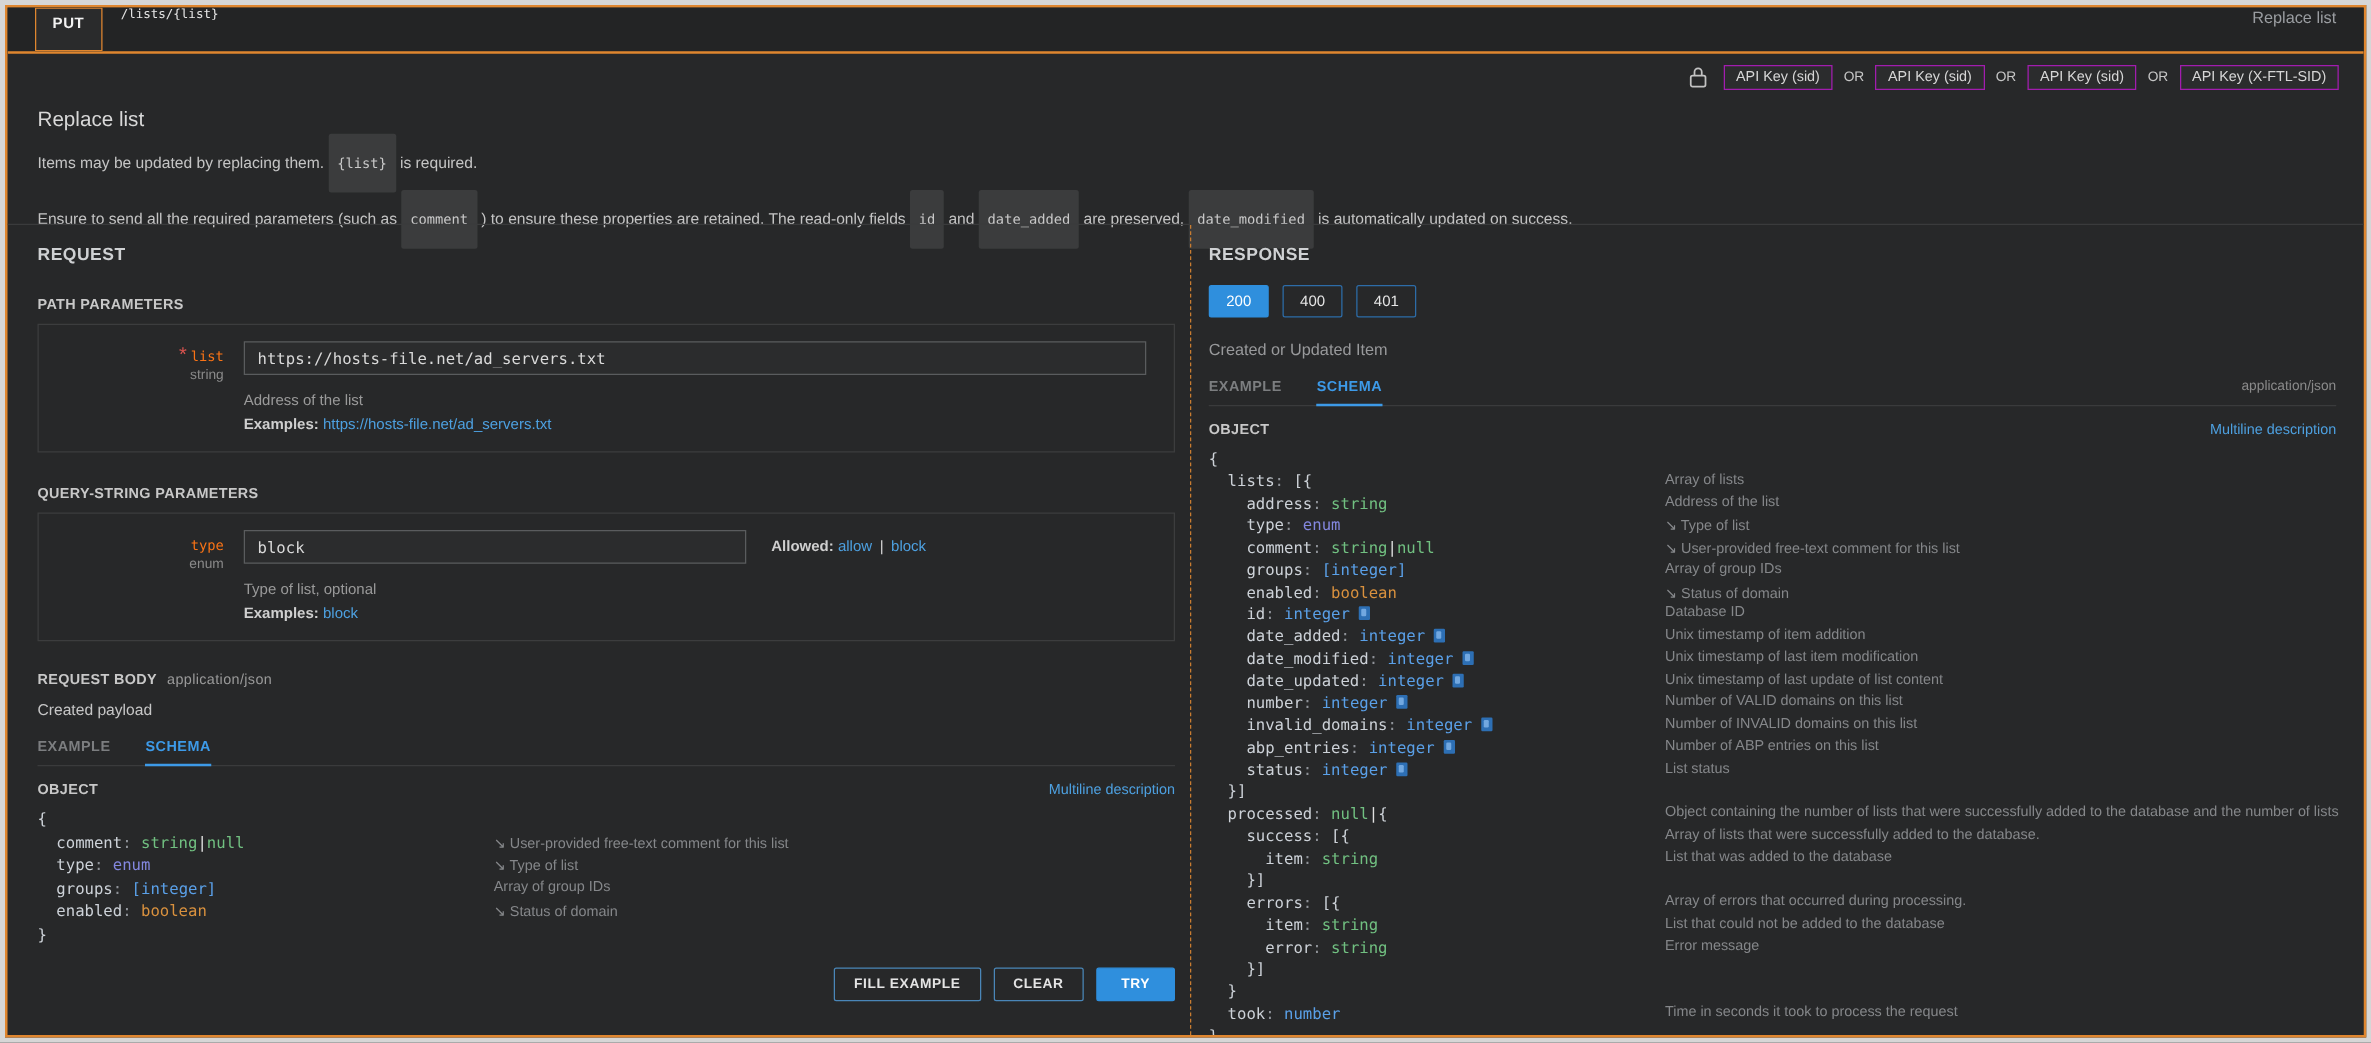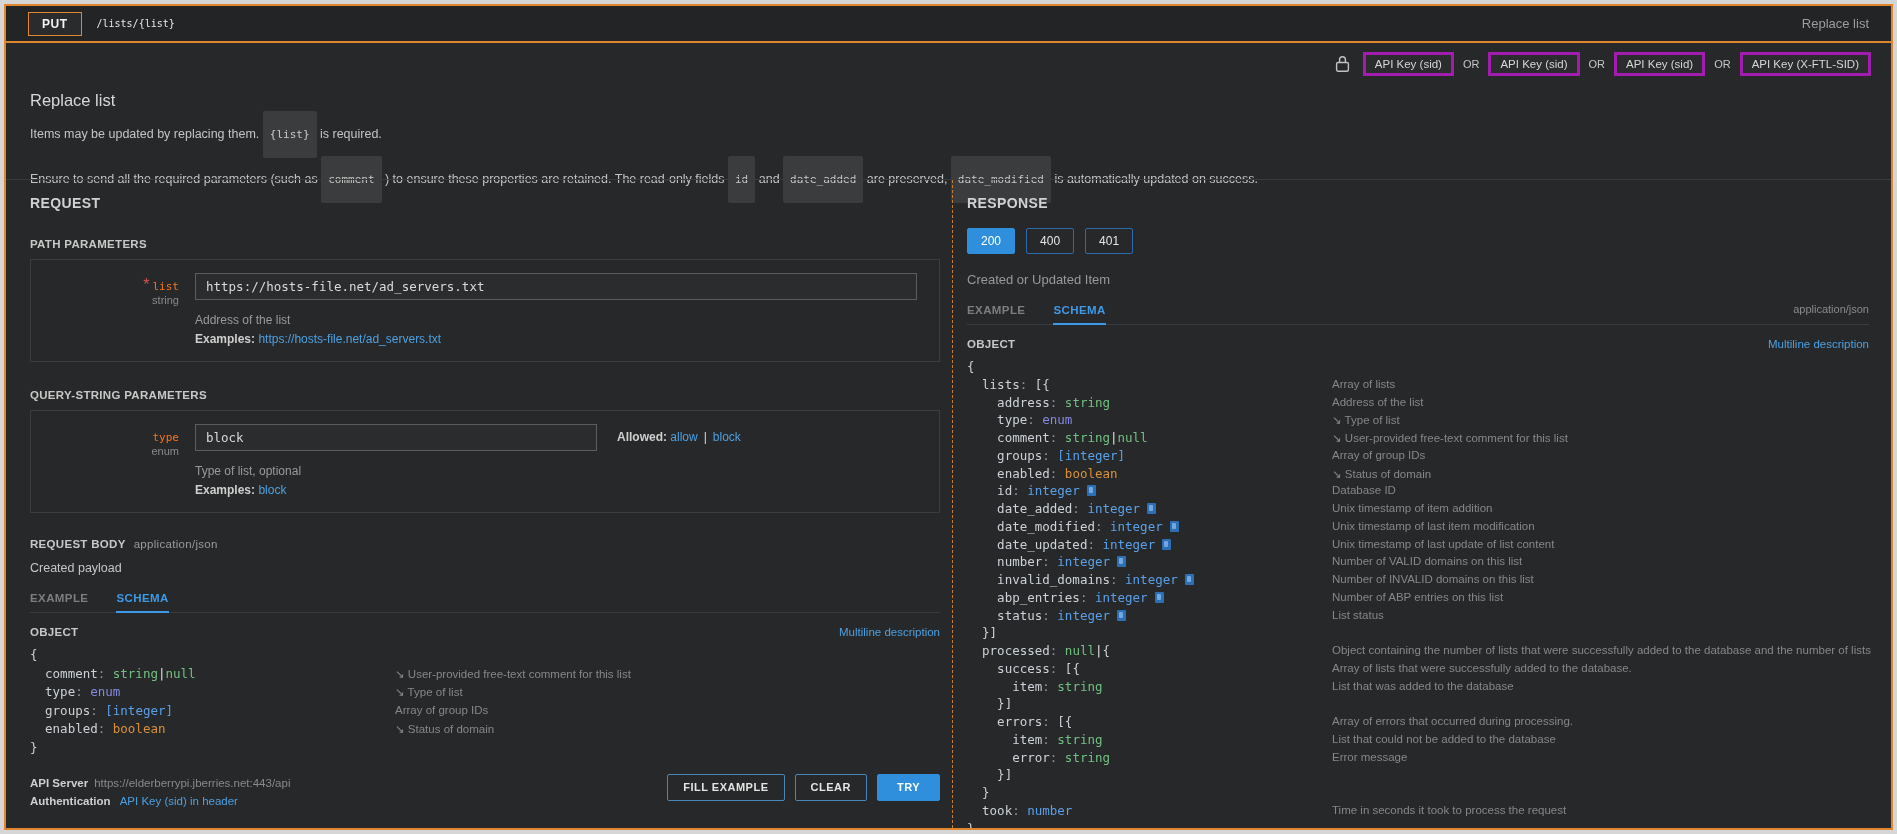--- a/index.html
+++ b/index.html
@@ -9,7 +9,7 @@
        background:#272829;overflow:hidden;color:#c4c4c4;}
   
   .topbar{height:37px;border-bottom:2px solid #df862f;background:#232425;display:flex;
-          align-items:center;padding:0 22px;}
+          padding:0 22px;}
   .method{border:1px solid #df862f;color:#f2f2f2;font-weight:bold;font-size:12px;
           padding:4px 13px;background:#2a2b2c;margin-right:15px;letter-spacing:.5px;}
   .path{font-family:"DejaVu Sans Mono",monospace;font-size:10px;color:#e8e8e8;}

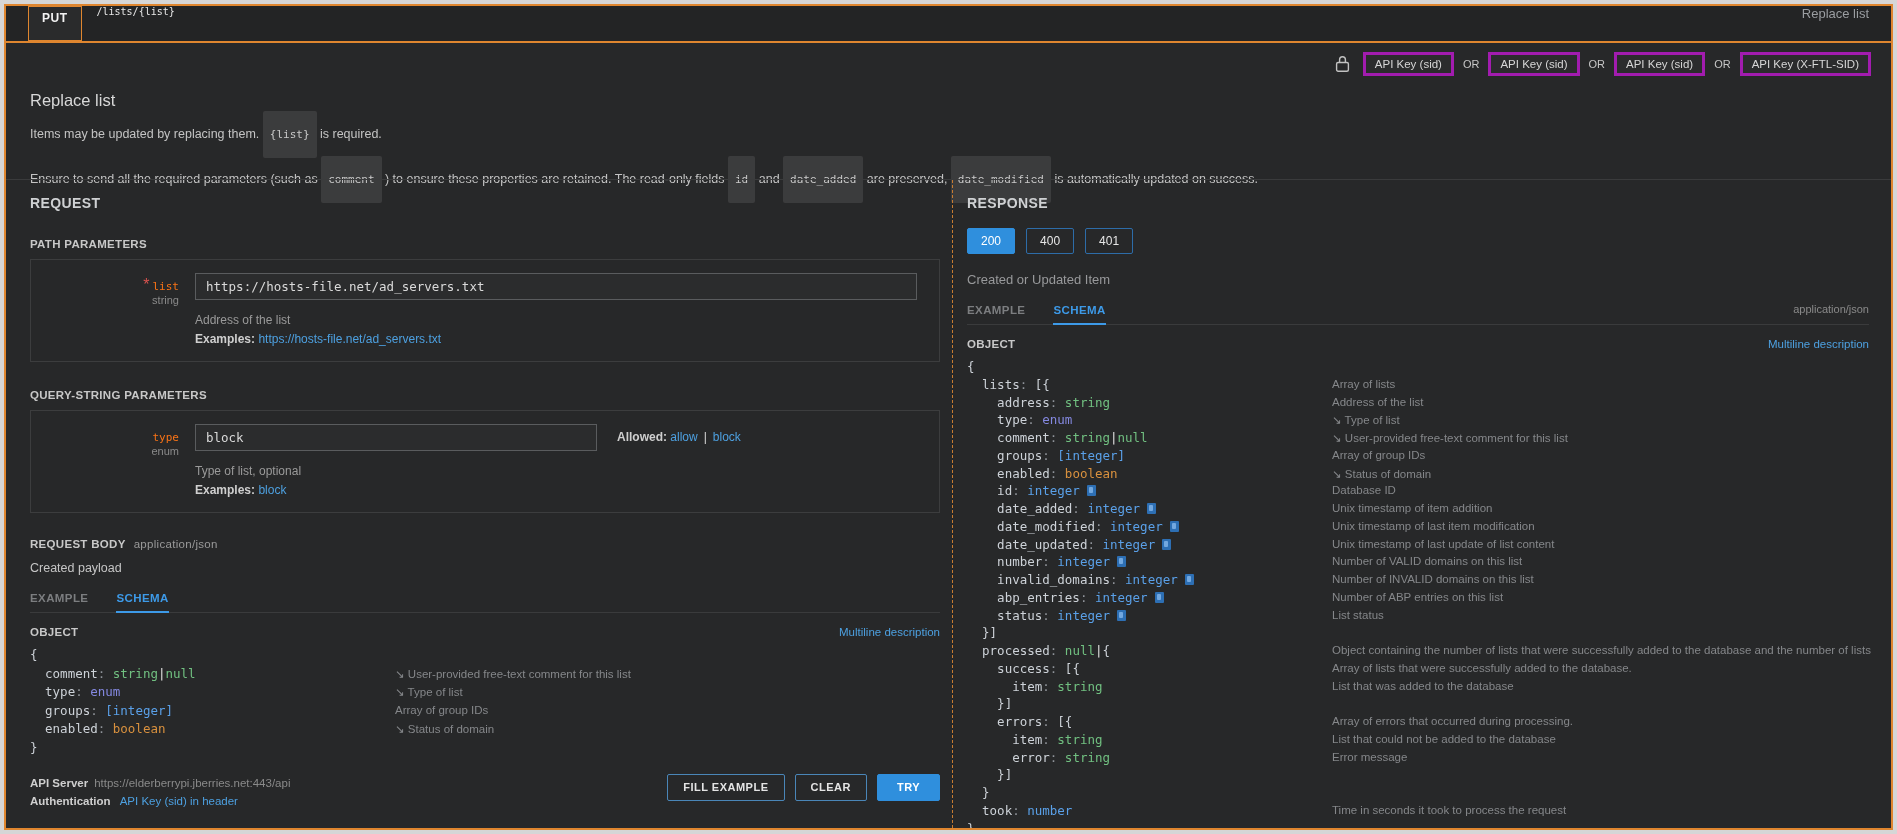--- a/index.html
+++ b/index.html
@@ -16,7 +16,7 @@
   .topbar-title{margin-left:auto;color:#9a9da1;font-size:13px;}
   
   .authrow{display:flex;justify-content:flex-end;align-items:center;gap:9px;padding:9px 20px 0;}
-  .auth-chip{border:3px solid #a21caf;background:#2b2c2d;color:#d6d6d6;font-size:11.5px;
+  .auth-chip{border:1px solid #a21caf;background:#2b2c2d;color:#d6d6d6;font-size:11.5px;
              padding:3px 9px;white-space:nowrap;}
   .auth-or{color:#c6c6c6;font-size:11px;}
   .lock{margin-right:4px;display:flex;align-items:center;}

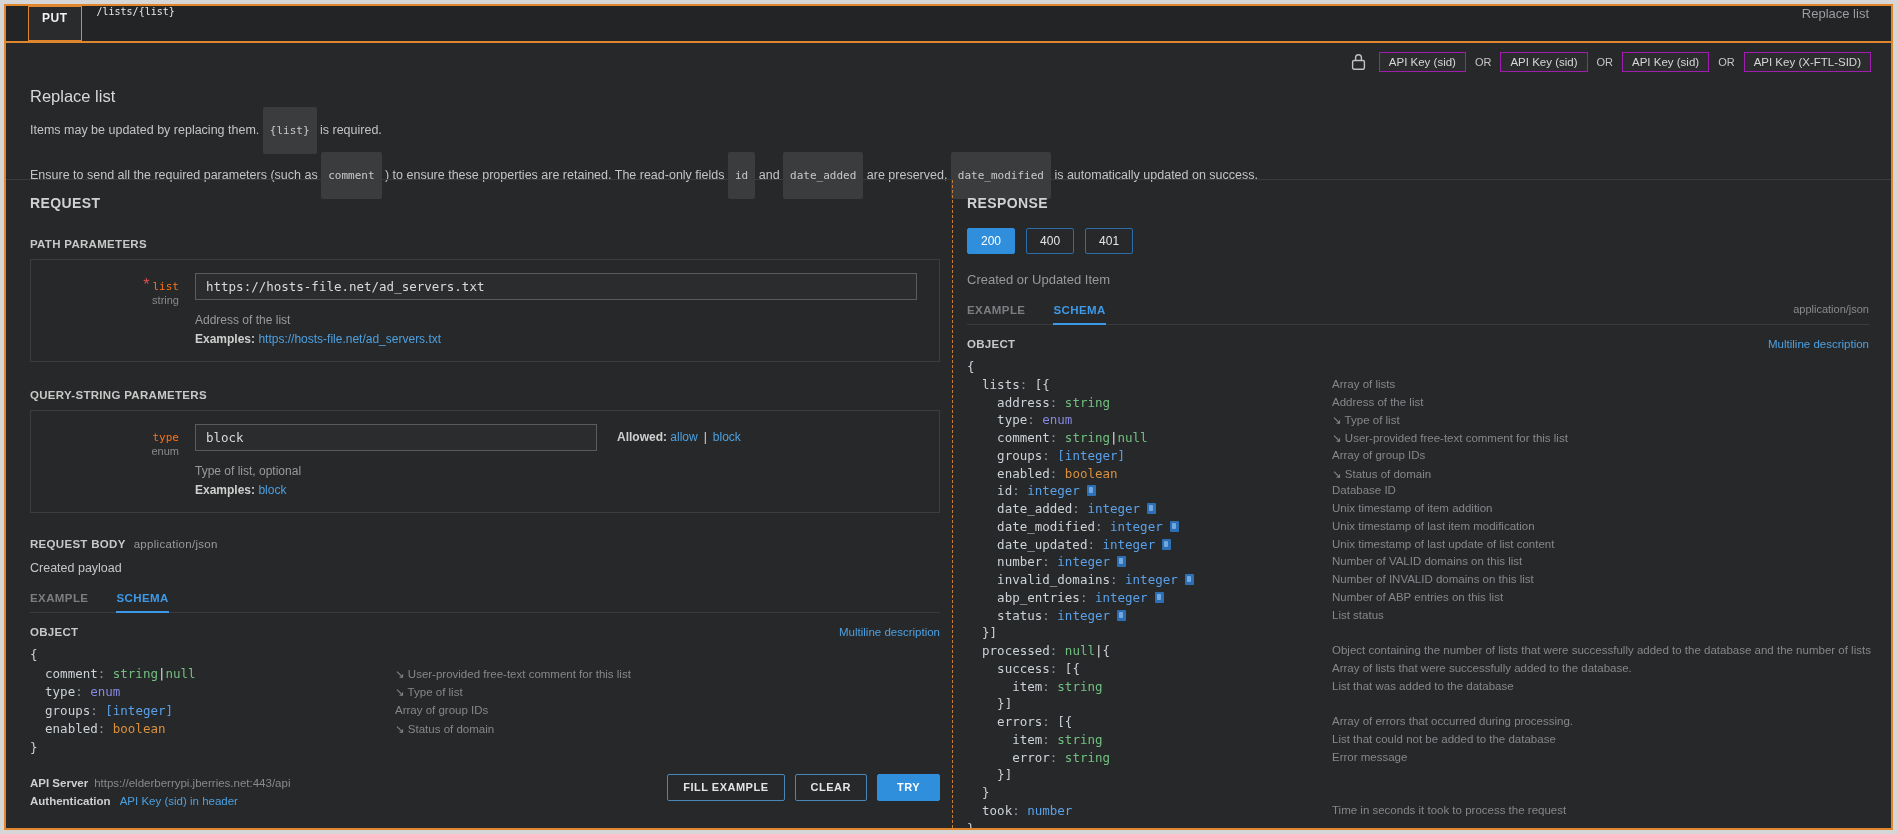--- a/index.html
+++ b/index.html
@@ -207,15 +207,6 @@
         </div>
 
       <div class="footrow">
-        <div>
-          <div class="srvline">
-            <span class="bold-lab">API Server</span><span class="srvurl">https://elderberrypi.jberries.net:443/api</span>
-          </div>
-          <div class="srvline">
-            <span class="bold-lab">Authentication</span>
-            <a class="link" style="margin-left:6px;">API Key (sid) in header</a>
-          </div>
-        </div>
         <div class="btns">
           <button class="btn">FILL EXAMPLE</button>
           <button class="btn">CLEAR</button>

